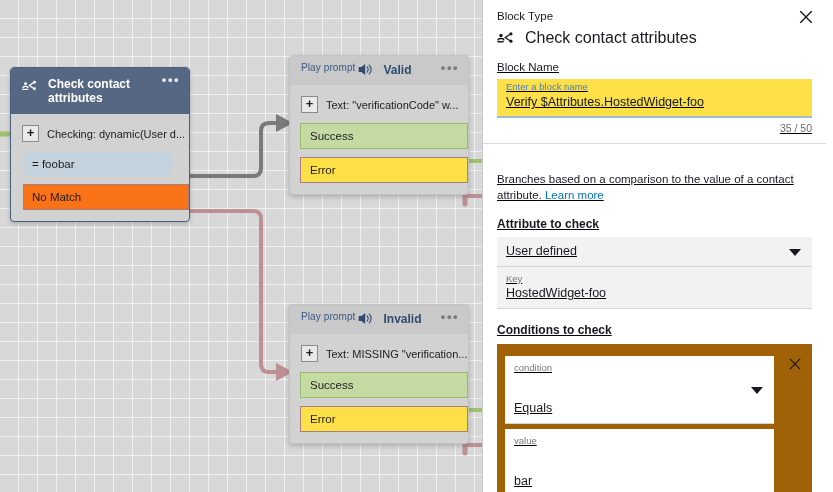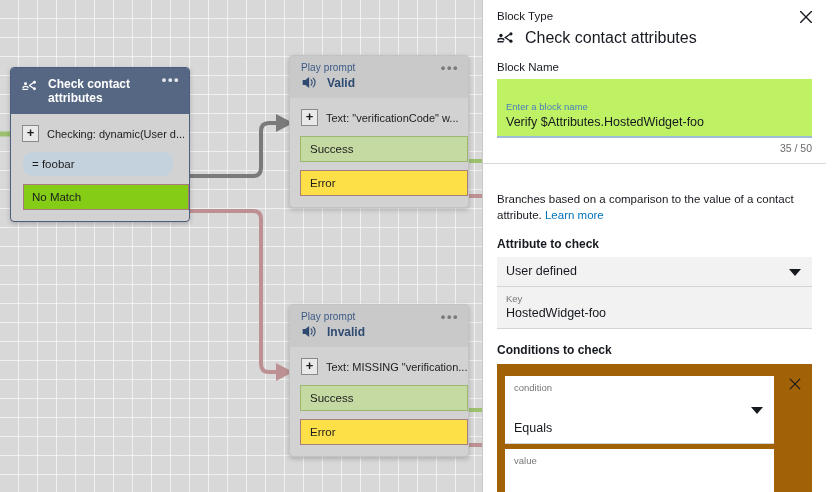--- a/index.html
+++ b/index.html
@@ -72,7 +72,7 @@
   .node.prompt .node-head {
     background: #c9c9c9;
     color: #2e4a70;
-    flex-direction: column;
+    flex-direction: row;
     gap: 2px;
     padding: 6px 11px 8px 11px;
   }

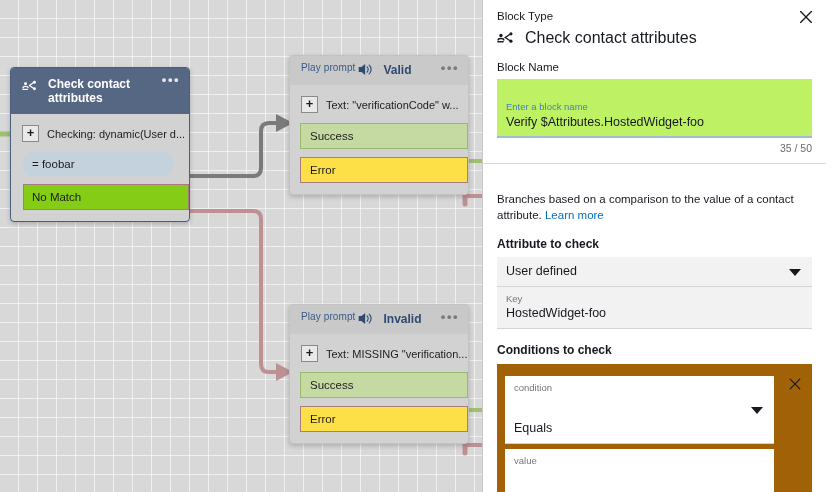--- a/index.html
+++ b/index.html
@@ -152,7 +152,7 @@
     box-sizing: border-box;
     overflow: hidden;
   }
-  .pad { padding: 0 14px; }
+  .pad { padding: 0 14px; text-decoration: underline; }
 
   .lbl-sm {
     font-size: 11.5px;

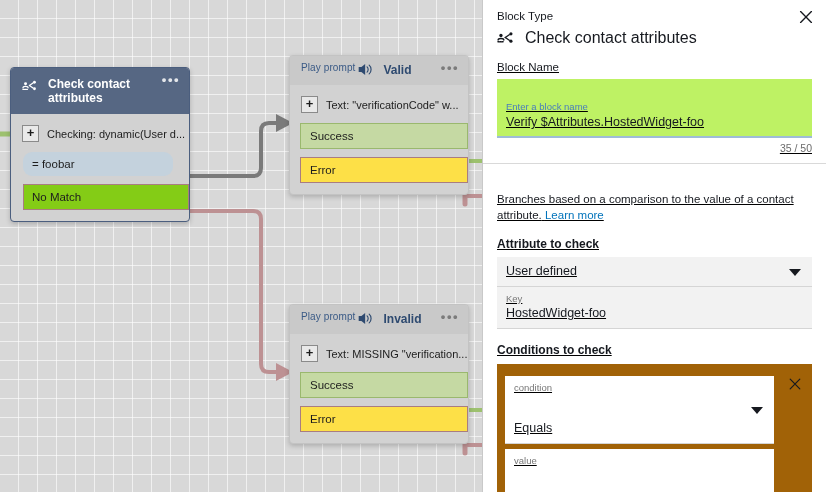--- a/index.html
+++ b/index.html
@@ -185,9 +185,9 @@
 
   .tf {
     margin-top: 6px;
-    background: #bef264;
+    background: #fde047;
     border-bottom: 2px solid #9ebcd8;
-    padding: 22px 9px 5px 9px;
+    padding: 2px 9px 5px 9px;
     box-sizing: border-box;
   }
   .tf .tf-hint {

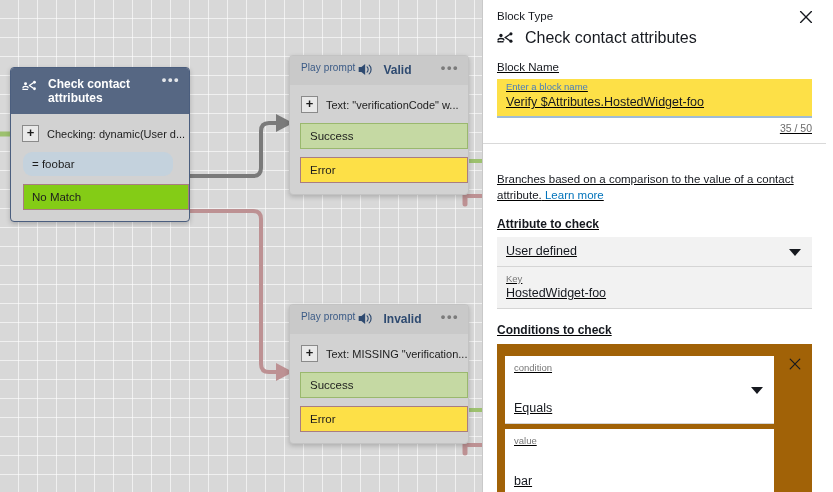--- a/index.html
+++ b/index.html
@@ -137,7 +137,7 @@
     position: relative;
   }
   .branch.match   { background: #c4d2dd; margin-left: 12px; margin-right: 16px; border-radius: 9px; }
-  .branch.nomatch { background: #84cc16; border: 1px solid #a97d80; margin-left: 12px; margin-right: 0; padding-left: 8px;}
+  .branch.nomatch { background: #f97316; border: 1px solid #a97d80; margin-left: 12px; margin-right: 0; padding-left: 8px;}
   .branch.success { background: #c5d9a3; border: 1px solid #9ab86e; margin-right: 0; }
   .branch.error   { background: #fde047; border: 1px solid #a97d80; margin-right: 0; }
 

